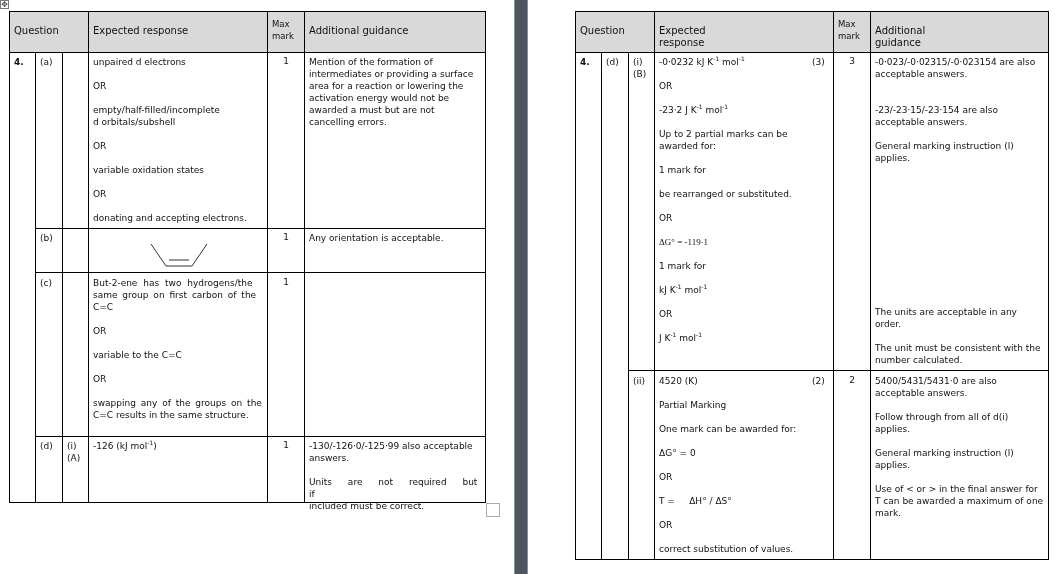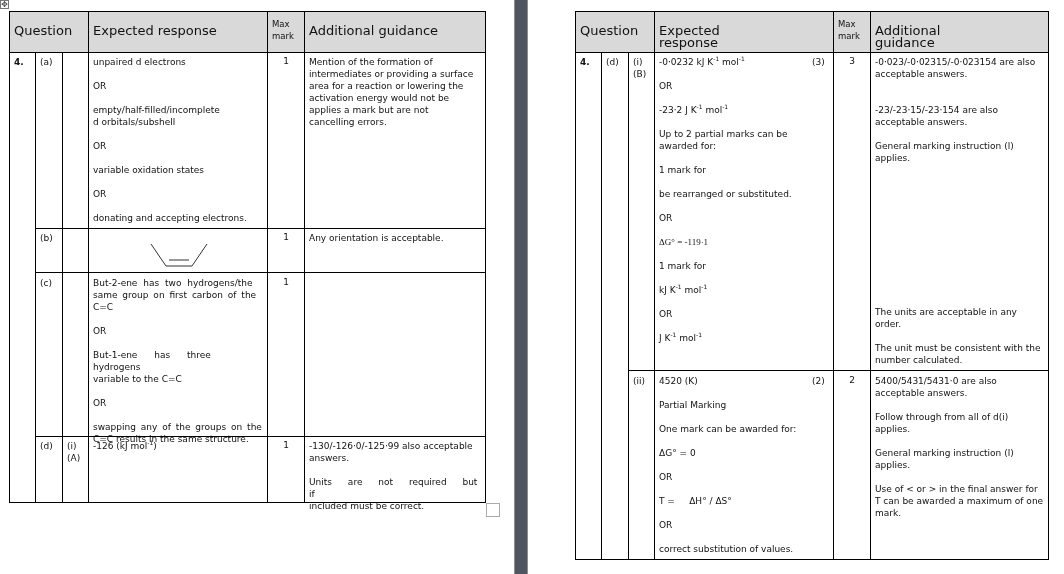--- a/index.html
+++ b/index.html
@@ -33,7 +33,7 @@
   }
   .line { position: absolute; background: #000; }
   .hdr-bg { position: absolute; background: #d9d9d9; }
-  .hdr-text { position: absolute; font-size: 13px; line-height: 12px; color: #111; }
+  .hdr-text { position: absolute; font-size: 10px; line-height: 12px; color: #111; }
   .p { margin: 0 0 12px 0; }
   .p.last { margin-bottom: 0; }
   .justify { text-align: justify; text-align-last: left; }

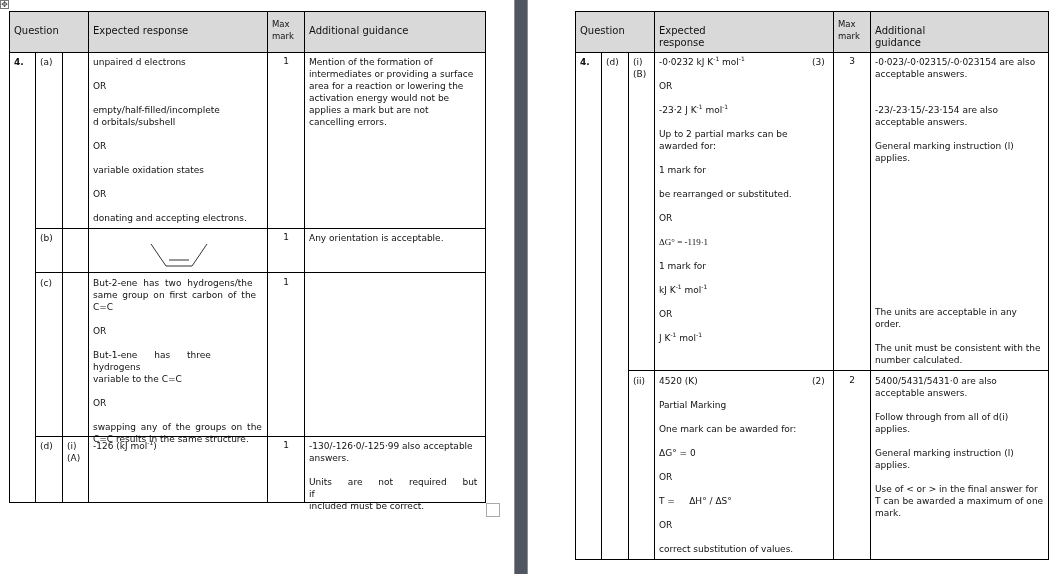--- a/index.html
+++ b/index.html
@@ -94,7 +94,7 @@
       <div>intermediates or providing a surface</div>
       <div>area for a reaction or lowering the</div>
       <div>activation energy would not be</div>
-      <div>applies a mark but are not</div>
+      <div>awarded a must but are not</div>
       <div>cancelling errors.</div>
     </div>
 

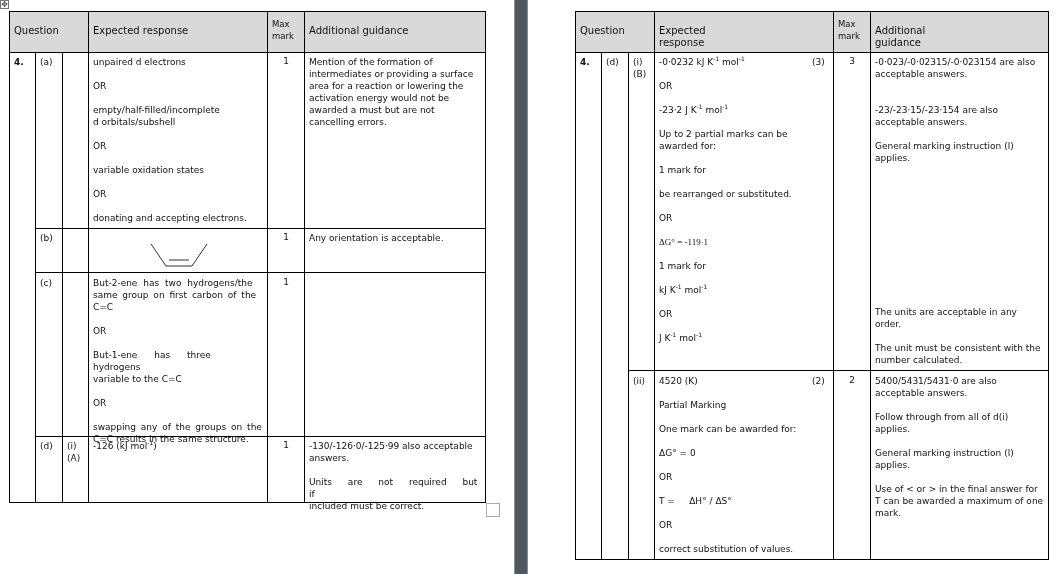--- a/index.html
+++ b/index.html
@@ -114,7 +114,6 @@
       <div class="justify" style="word-spacing:2px;">same group on first carbon of the</div>
       <div class="p">C=C</div>
       <div class="p">OR</div>
-      <div style="word-spacing:14px;">But-1-ene has three hydrogens</div>
       <div class="p">variable to the C=C</div>
       <div class="p">OR</div>
       <div style="word-spacing:2px;">swapping any of the groups on the</div>

